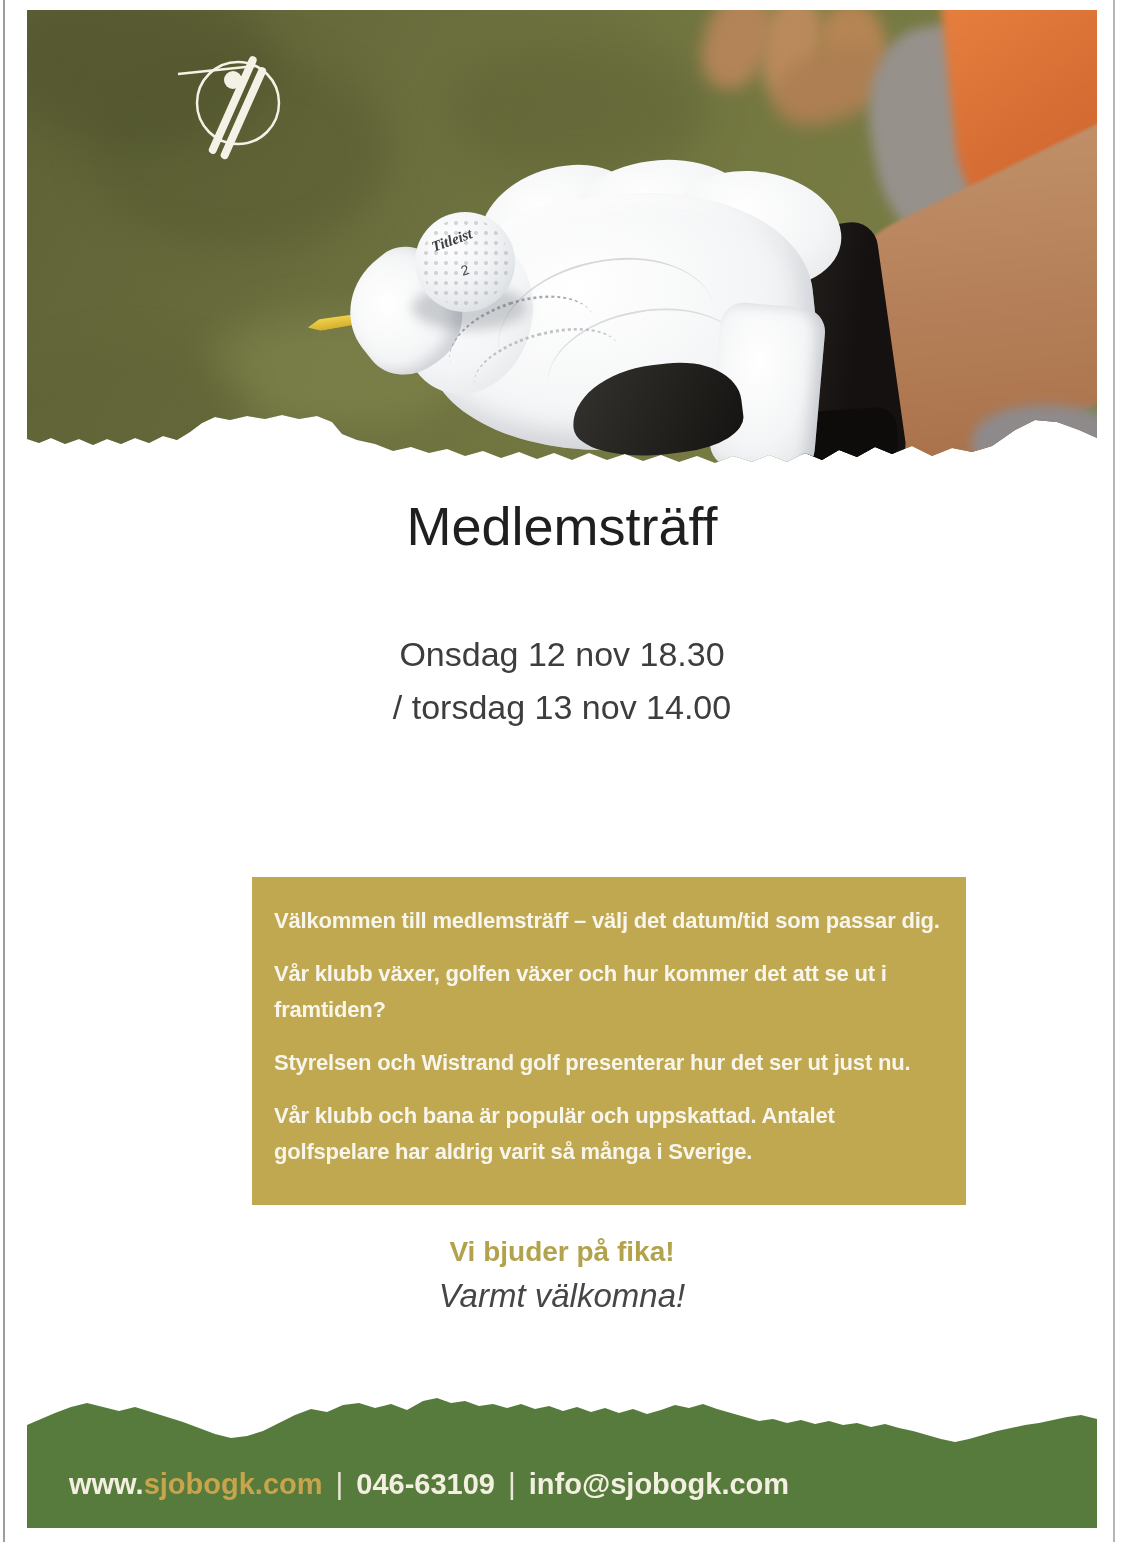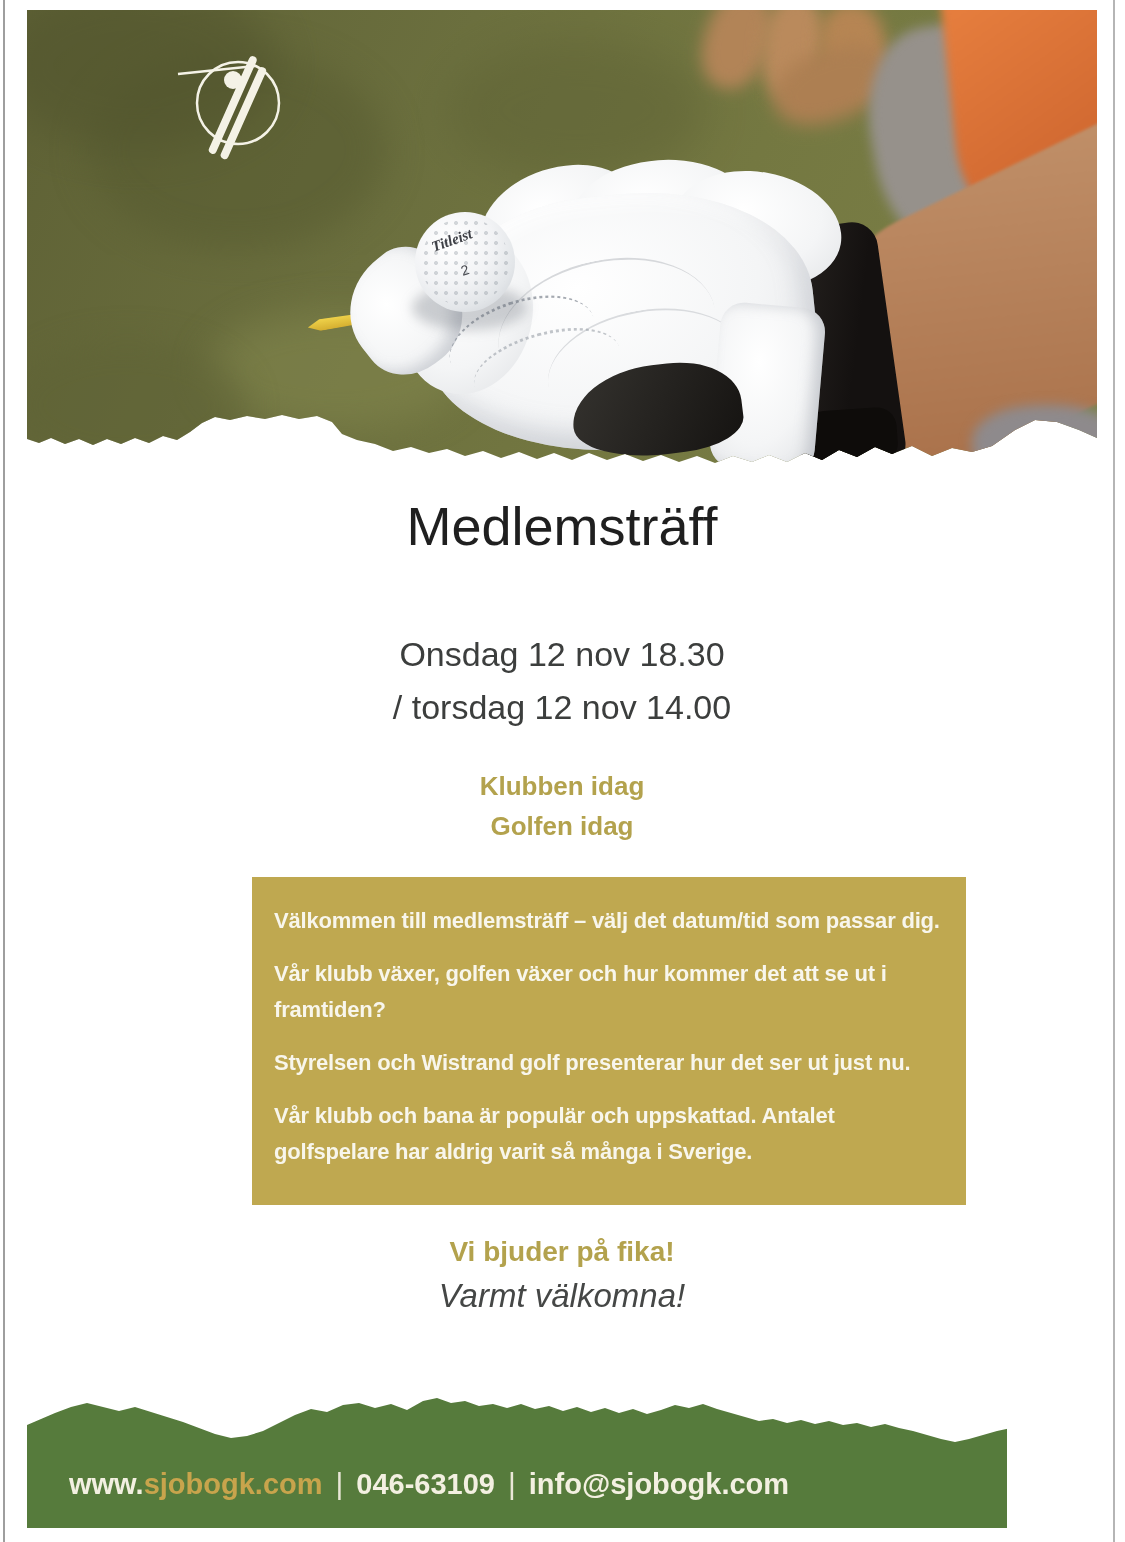--- a/index.html
+++ b/index.html
@@ -176,7 +176,7 @@
 
     <div class="dates">
       <div>Onsdag 12 nov 18.30</div>
-      <div>/ torsdag 12 nov 14.00</div>
+      <div>/ torsdag 13 nov 14.00</div>
     </div>
 
     <div class="topics">

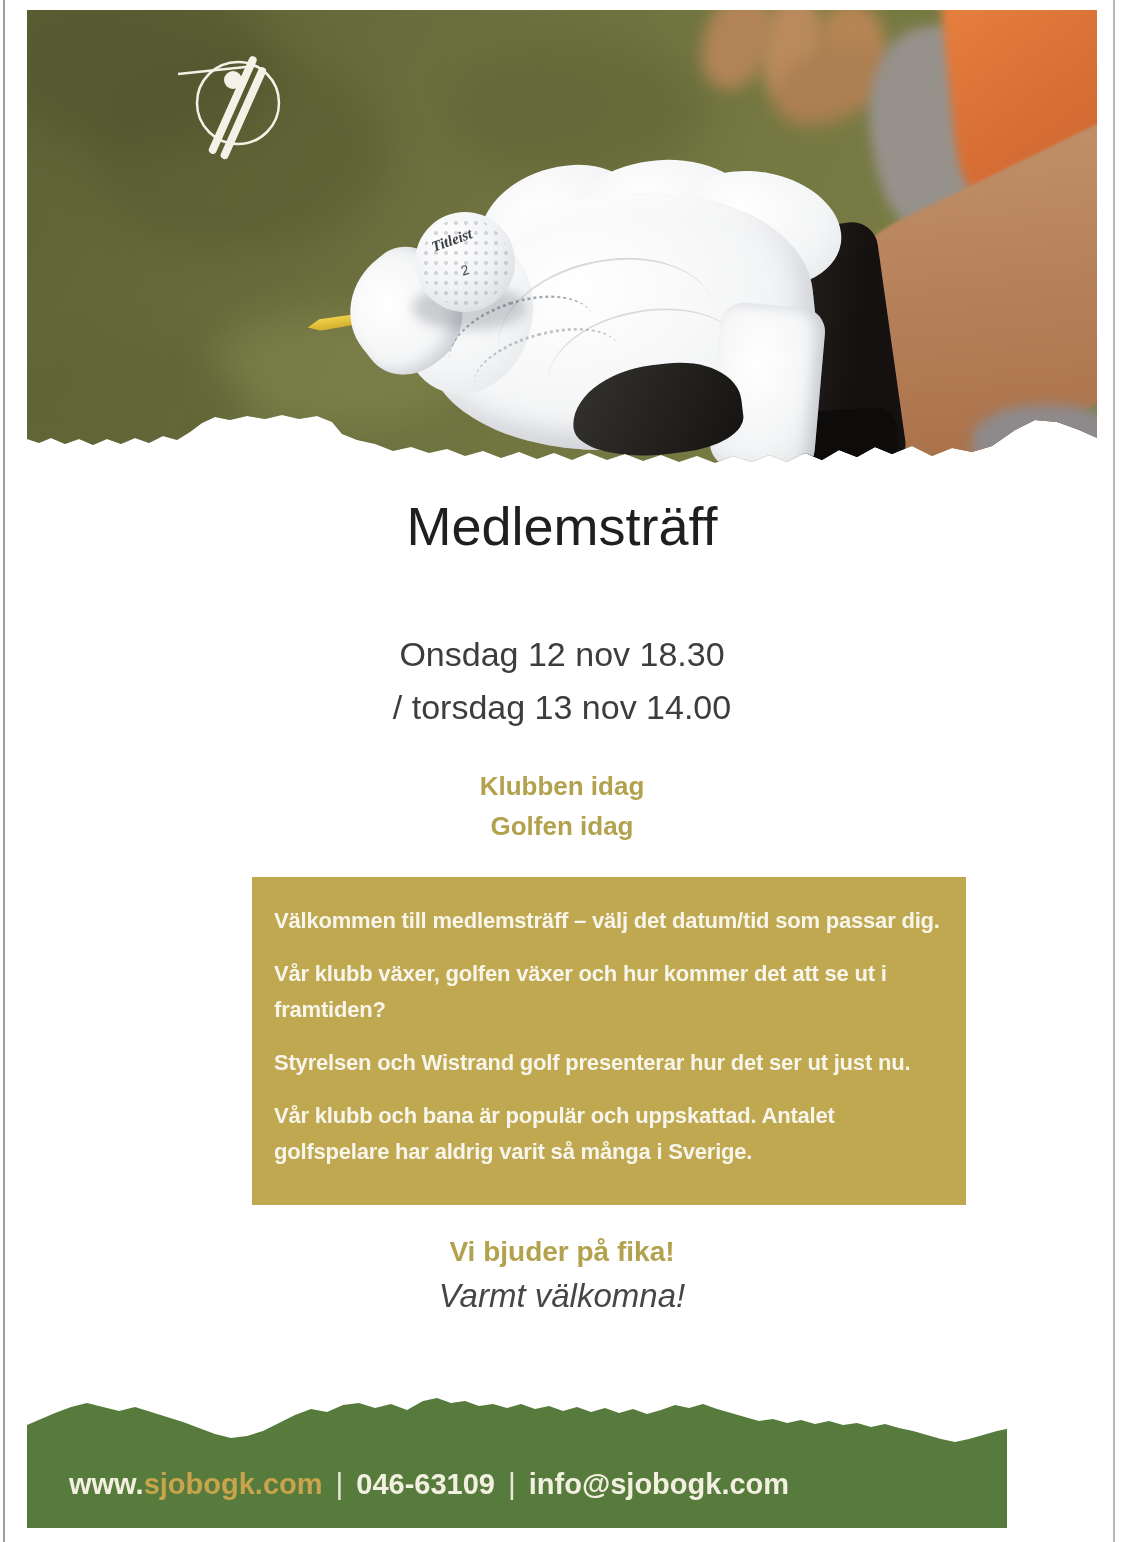--- a/index.html
+++ b/index.html
@@ -179,10 +179,6 @@
       <div>/ torsdag 13 nov 14.00</div>
     </div>
 
-    <div class="topics">
-      <div>Klubben idag</div>
-      <div>Golfen idag</div>
-    </div>
 
     <div class="info-box">
       <p>Välkommen till medlemsträff – välj det datum/tid som passar dig.</p>

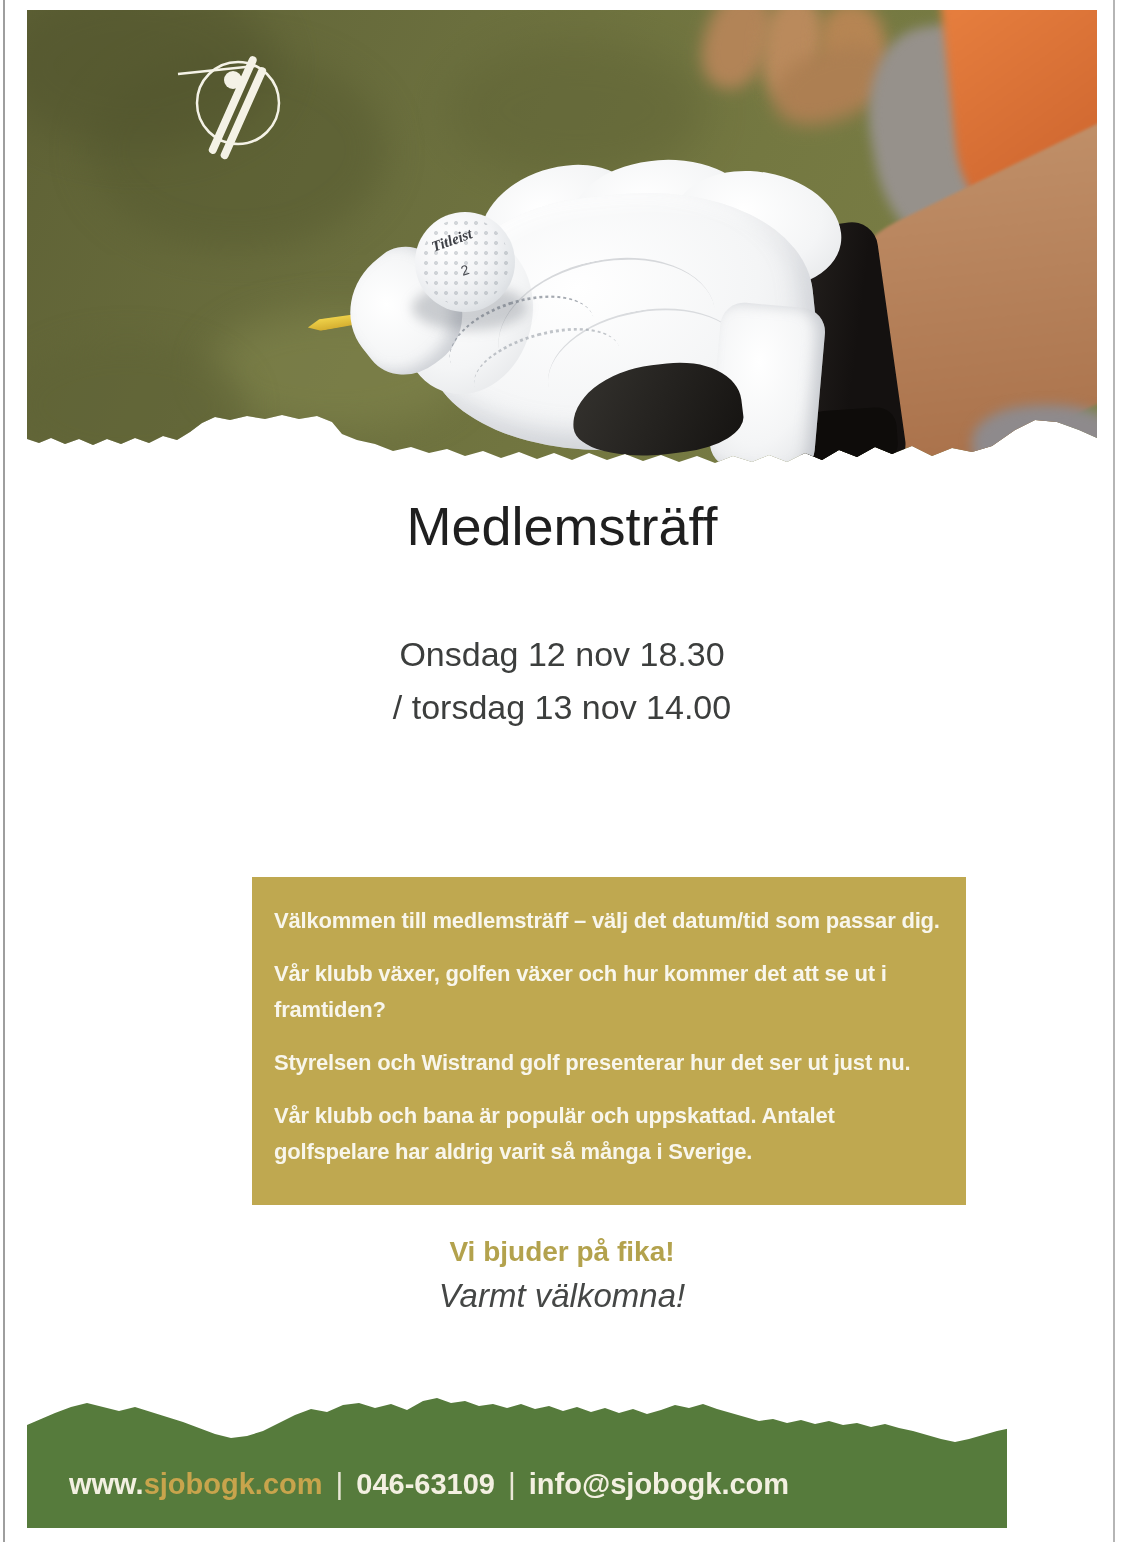--- a/index.html
+++ b/index.html
@@ -92,7 +92,7 @@
   .outro .signature { font-size:33px; font-style:italic; color:#454746; }
 
   
-  .footer { position:absolute; left:0; top:1395px; width:980px; height:133px; background:#567b3c;
+  .footer { position:absolute; left:0; top:1395px; width:1070px; height:133px; background:#567b3c;
     clip-path:polygon(0 30px,14px 24px,28px 18px,44px 12px,60px 8px,76px 12px,92px 16px,108px 12px,124px 17px,140px 22px,156px 27px,172px 33px,188px 39px,204px 43px,220px 41px,236px 36px,252px 28px,268px 20px,284px 14px,300px 17px,316px 10px,332px 8px,348px 13px,364px 9px,380px 15px,396px 6px,410px 3px,424px 8px,438px 6px,452px 11px,466px 9px,480px 13px,494px 9px,508px 14px,522px 11px,536px 16px,550px 12px,564px 17px,578px 13px,592px 18px,606px 14px,620px 19px,634px 15px,648px 10px,662px 13px,676px 9px,690px 14px,704px 18px,718px 22px,732px 26px,746px 24px,760px 28px,774px 25px,788px 29px,802px 26px,816px 30px,830px 28px,844px 32px,858px 29px,872px 33px,886px 36px,900px 40px,914px 44px,928px 47px,942px 44px,956px 40px,970px 36px,984px 33px,998px 30px,1012px 28px,1026px 25px,1040px 22px,1054px 20px,1070px 24px,1070px 133px,0 133px); }
   .footer-text { position:absolute; left:42px; top:72px; font-size:29px; font-weight:bold; color:#f3f0e1; white-space:nowrap; }
   .footer-text .domain { color:#c8a44c; }

